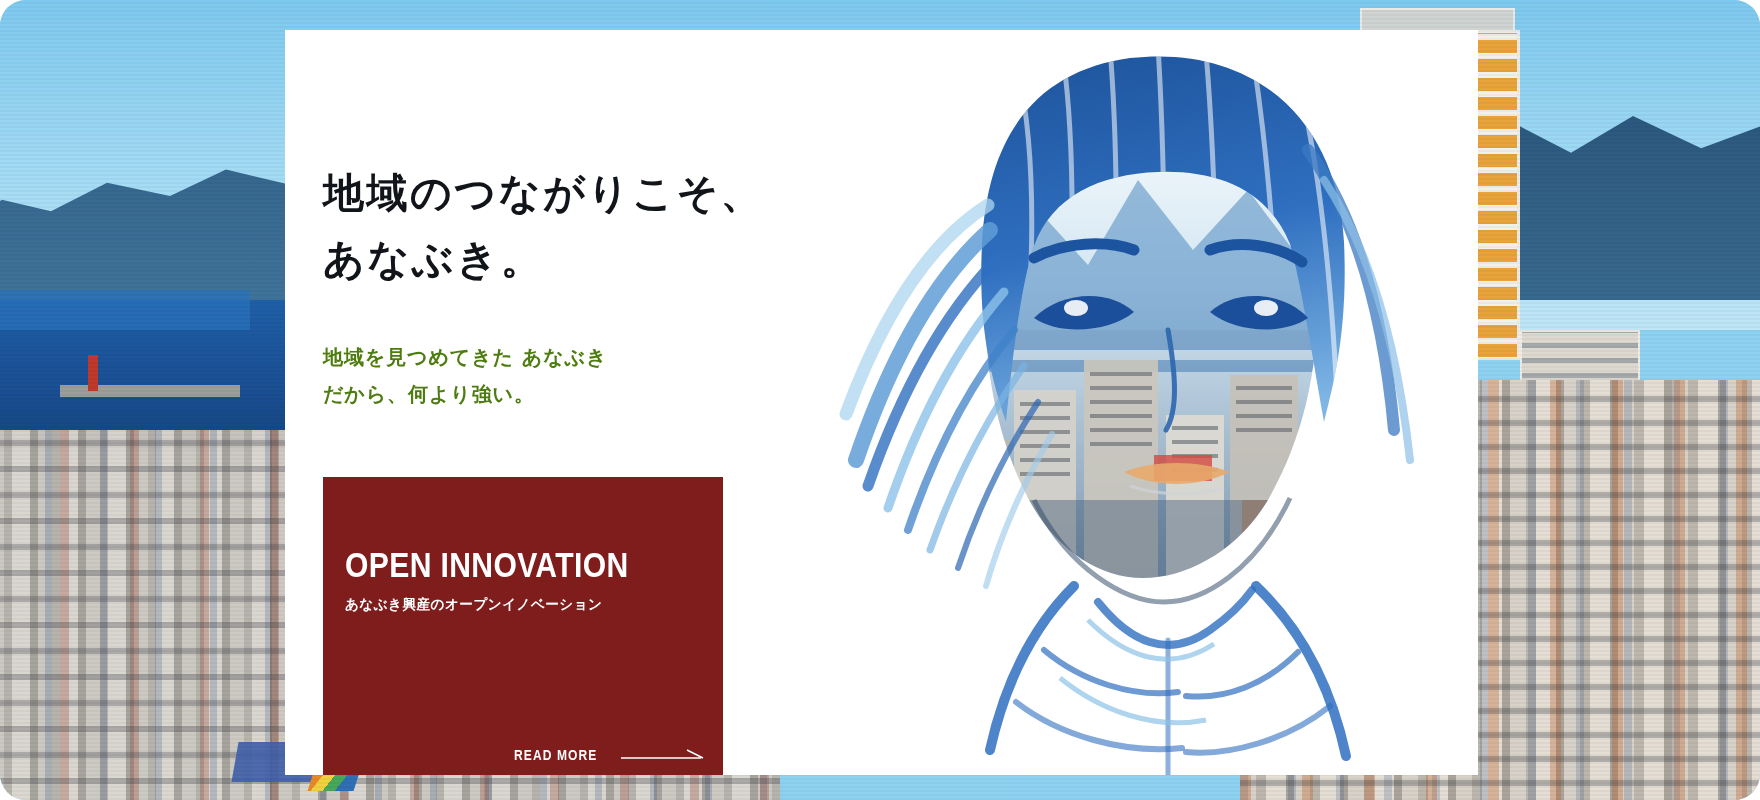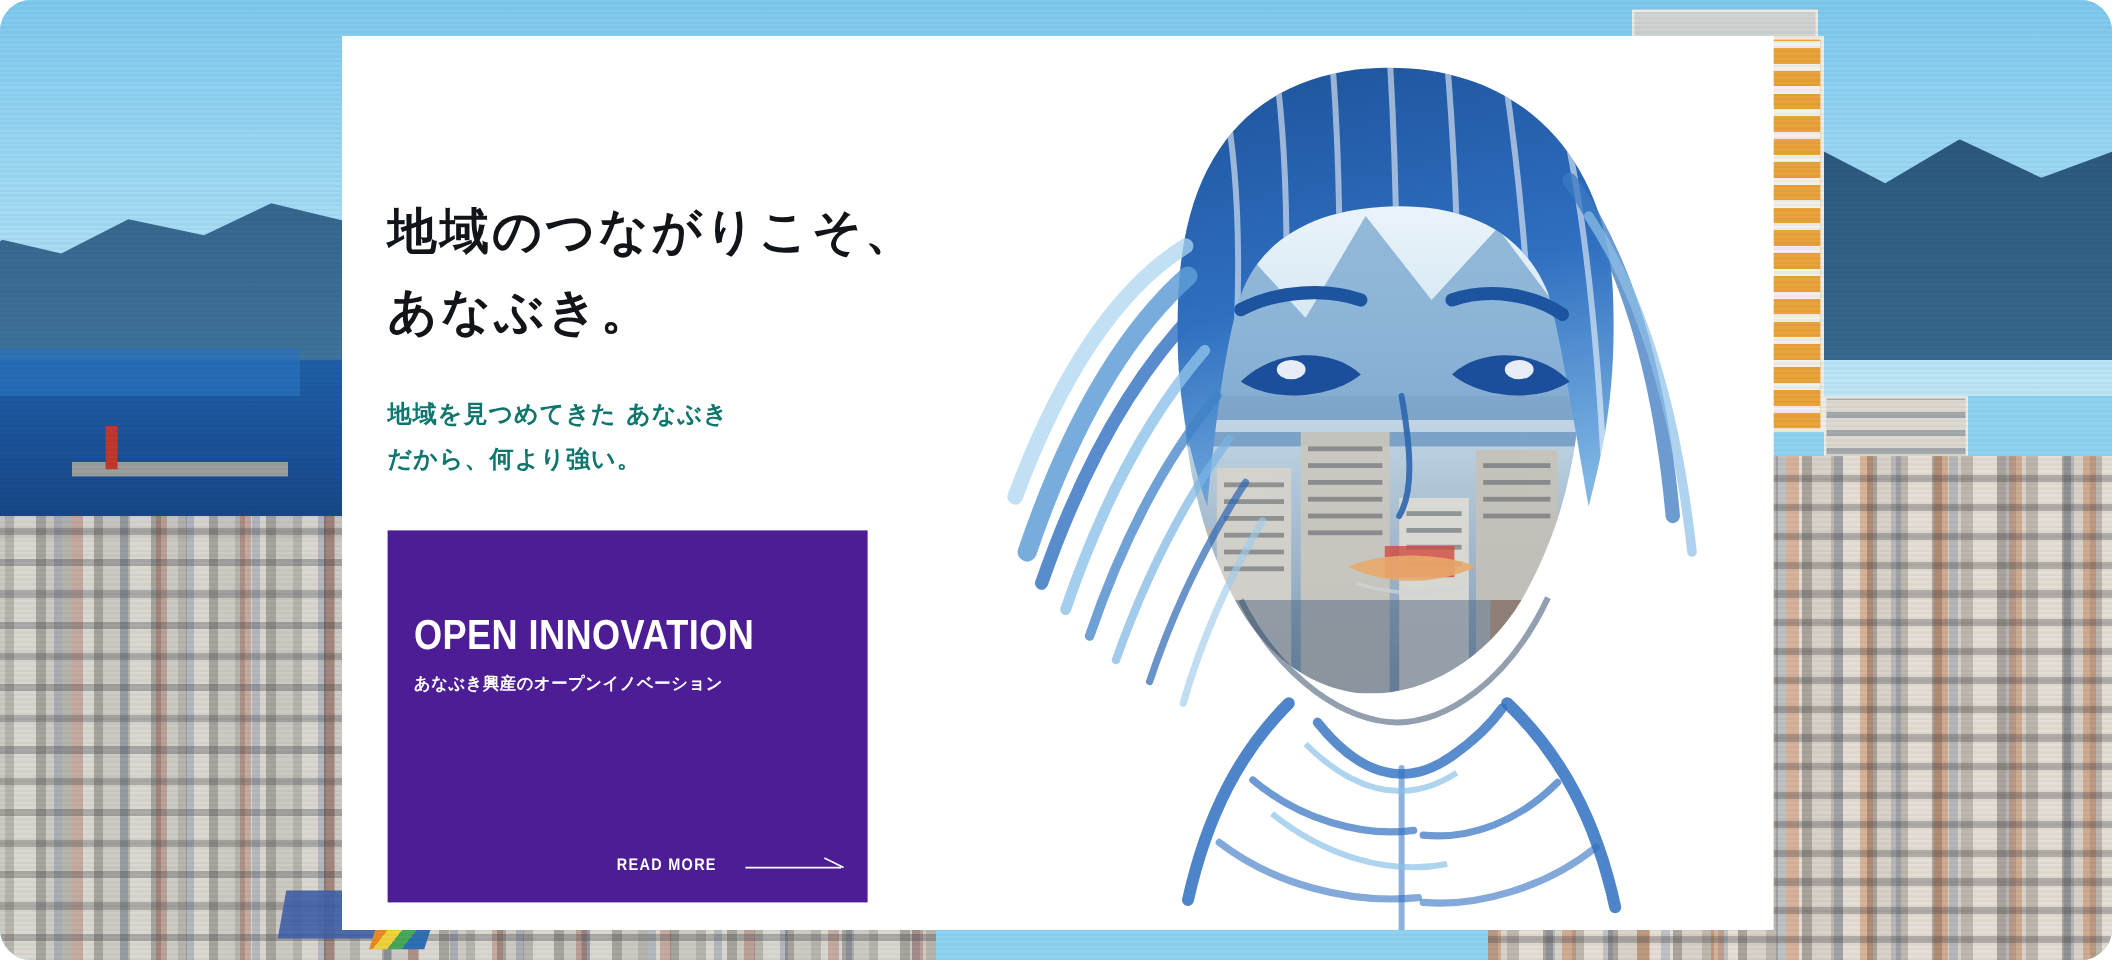--- a/index.html
+++ b/index.html
@@ -157,13 +157,13 @@
     white-space:nowrap;
   }
   .subcopy {
-    margin-top:34px;
+    margin-top:46px;
     font-family:"DejaVu Sans","Liberation Sans",sans-serif;
     font-weight:700;
     font-size:20px;
     line-height:1.85;
     letter-spacing:.045em;
-    color:#0f766e;
+    color:#4d7c0f;
     white-space:nowrap;
   }
 

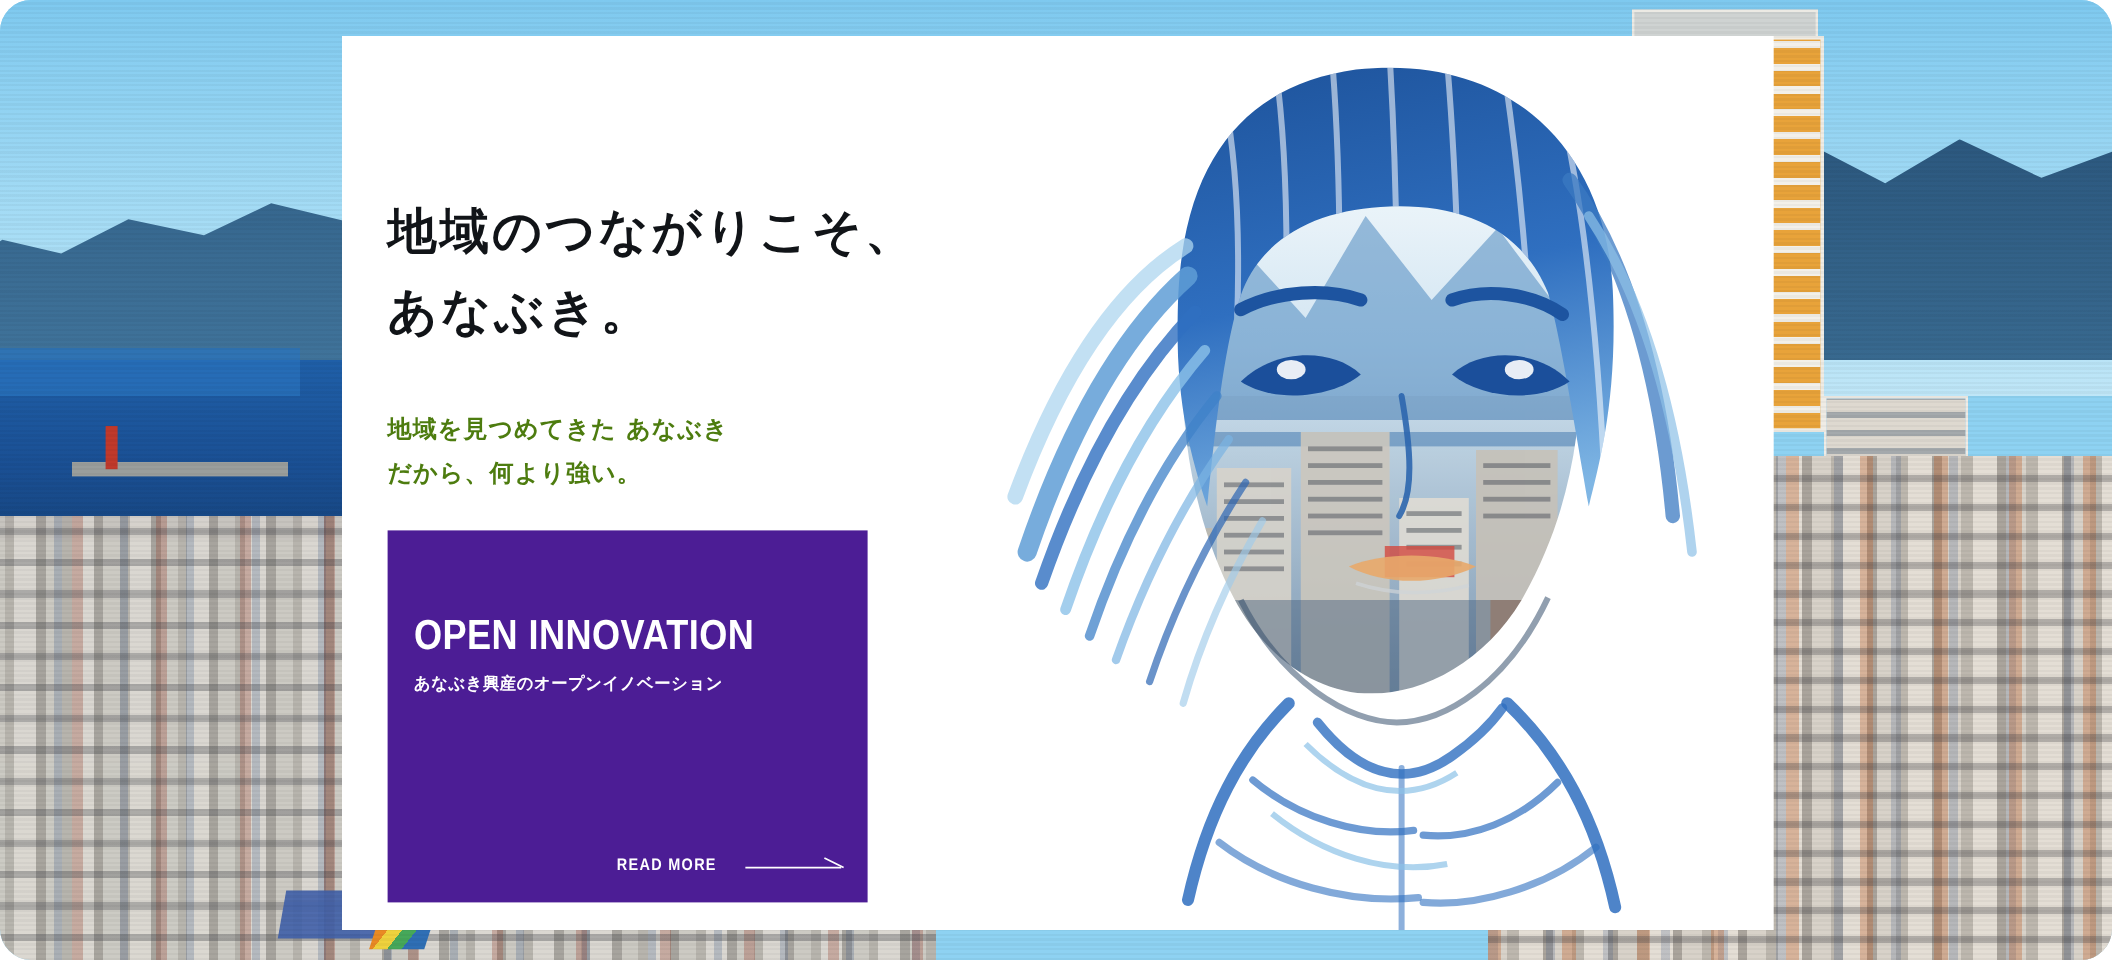--- a/index.html
+++ b/index.html
@@ -169,9 +169,9 @@
 
   
   .cta {
-    position:absolute; left:38px; top:412px;
+    position:absolute; left:38px; top:447px;
     width:400px; height:310px;
-    background:#4c1d95;
+    background:#7f1d1d;
     color:#ffffff;
     overflow:hidden;
   }

